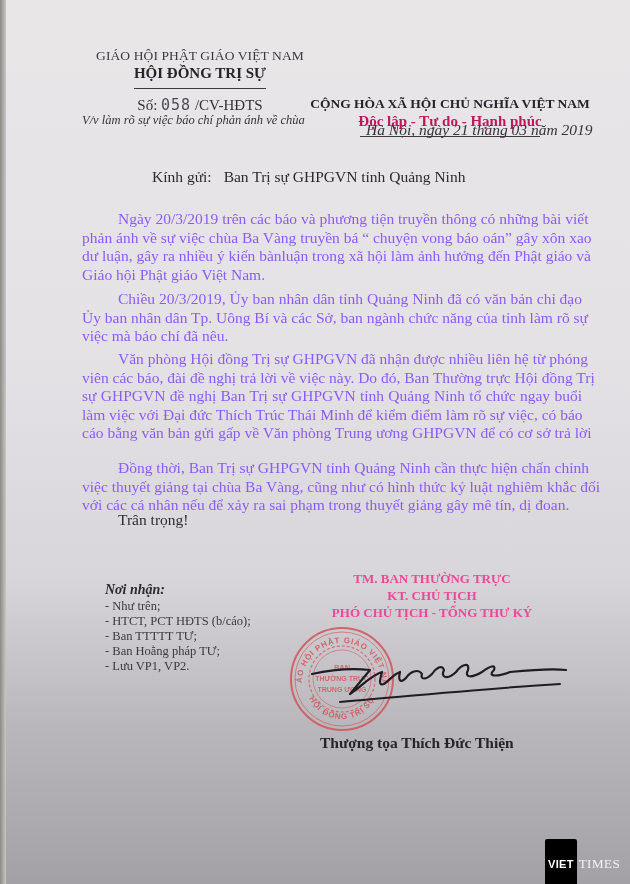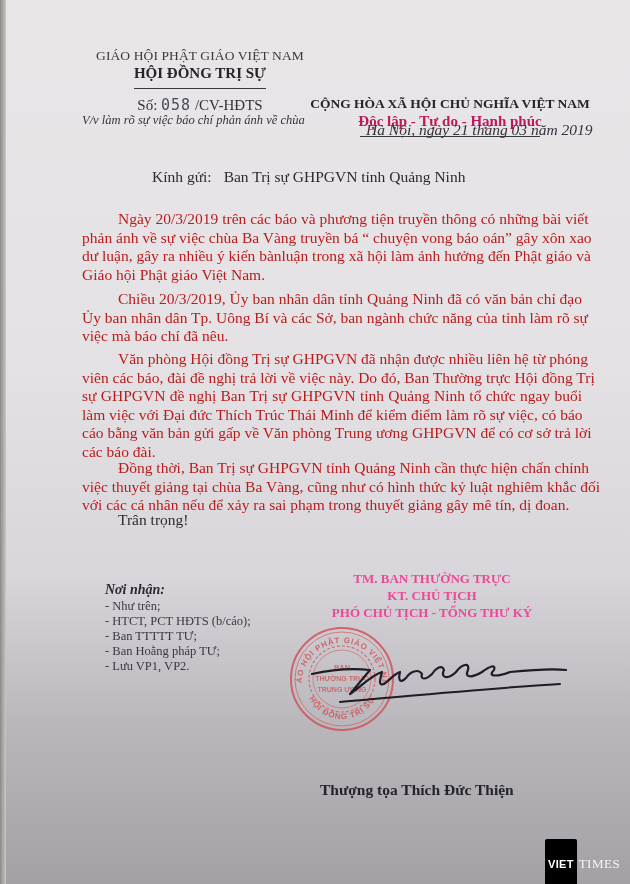--- a/index.html
+++ b/index.html
@@ -34,7 +34,7 @@
   .kinhgui { left: 152px; top: 168px; font-size: 15.5px; color: #2b2a30; }
   .kinhgui .gap { display: inline-block; width: 12px; }
 
-  .body-text { left: 82px; width: 500px; font-size: 15.5px; line-height: 18.6px; color: #b91c1c; white-space: normal; text-align: justify; }
+  .body-text { left: 82px; width: 500px; font-size: 15.5px; line-height: 18.6px; color: #8b5cf6; white-space: normal; text-align: justify; }
   .body-text .ln { display: block; white-space: nowrap; text-align-last: justify; }
   .body-text .ln.last { text-align-last: left; }
   .body-text .ln.first { padding-left: 36px; }

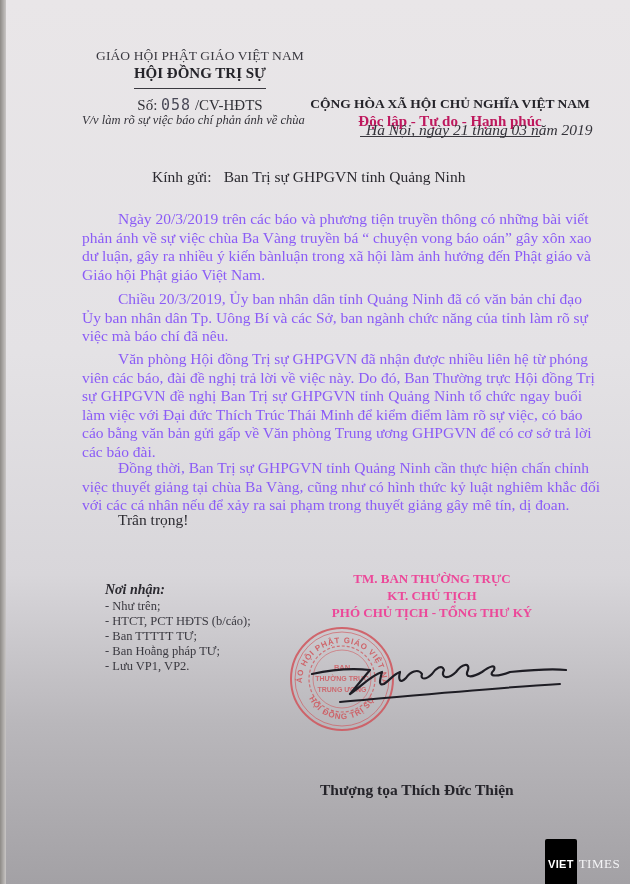--- a/index.html
+++ b/index.html
@@ -110,7 +110,6 @@
     <span class="ln">sự GHPGVN đề nghị Ban Trị sự GHPGVN tỉnh Quảng Ninh tổ chức ngay buổi</span>
     <span class="ln">làm việc với Đại đức Thích Trúc Thái Minh để kiểm điểm làm rõ sự việc, có báo</span>
     <span class="ln">cáo bằng văn bản gửi gấp về Văn phòng Trung ương GHPGVN để có cơ sở trả lời</span>
-    <span class="ln last">các báo đài.</span>
   </div>
 
   <div class="abs body-text p4">

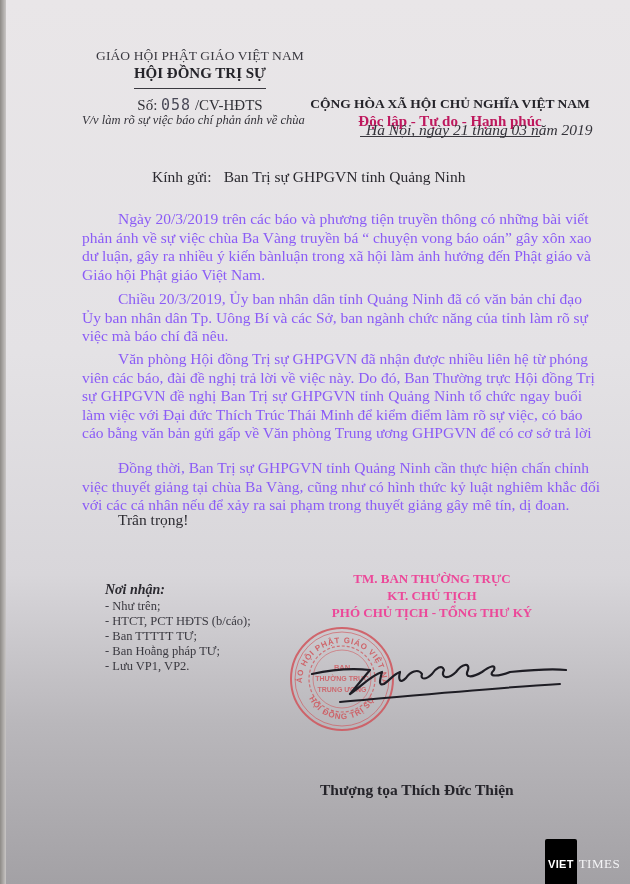--- a/index.html
+++ b/index.html
@@ -48,7 +48,7 @@
   .recipients .title { font-weight: bold; font-style: italic; font-size: 14px; margin-bottom: 2px; color: #2b2a30; }
 
   .sign { left: 300px; top: 570px; width: 264px; text-align: center; font-size: 13px; font-weight: bold; line-height: 17px; color: #ec4899; }
-  .signer { left: 320px; top: 734px; font-size: 15.5px; font-weight: bold; color: #25242a; margin-top: 47px; }
+  .signer { left: 320px; top: 734px; font-size: 15.5px; font-weight: bold; color: #25242a; }
 
   .seal { left: 288px; top: 625px; width: 108px; height: 108px; }
   .signature { left: 310px; top: 650px; width: 260px; height: 60px; }

